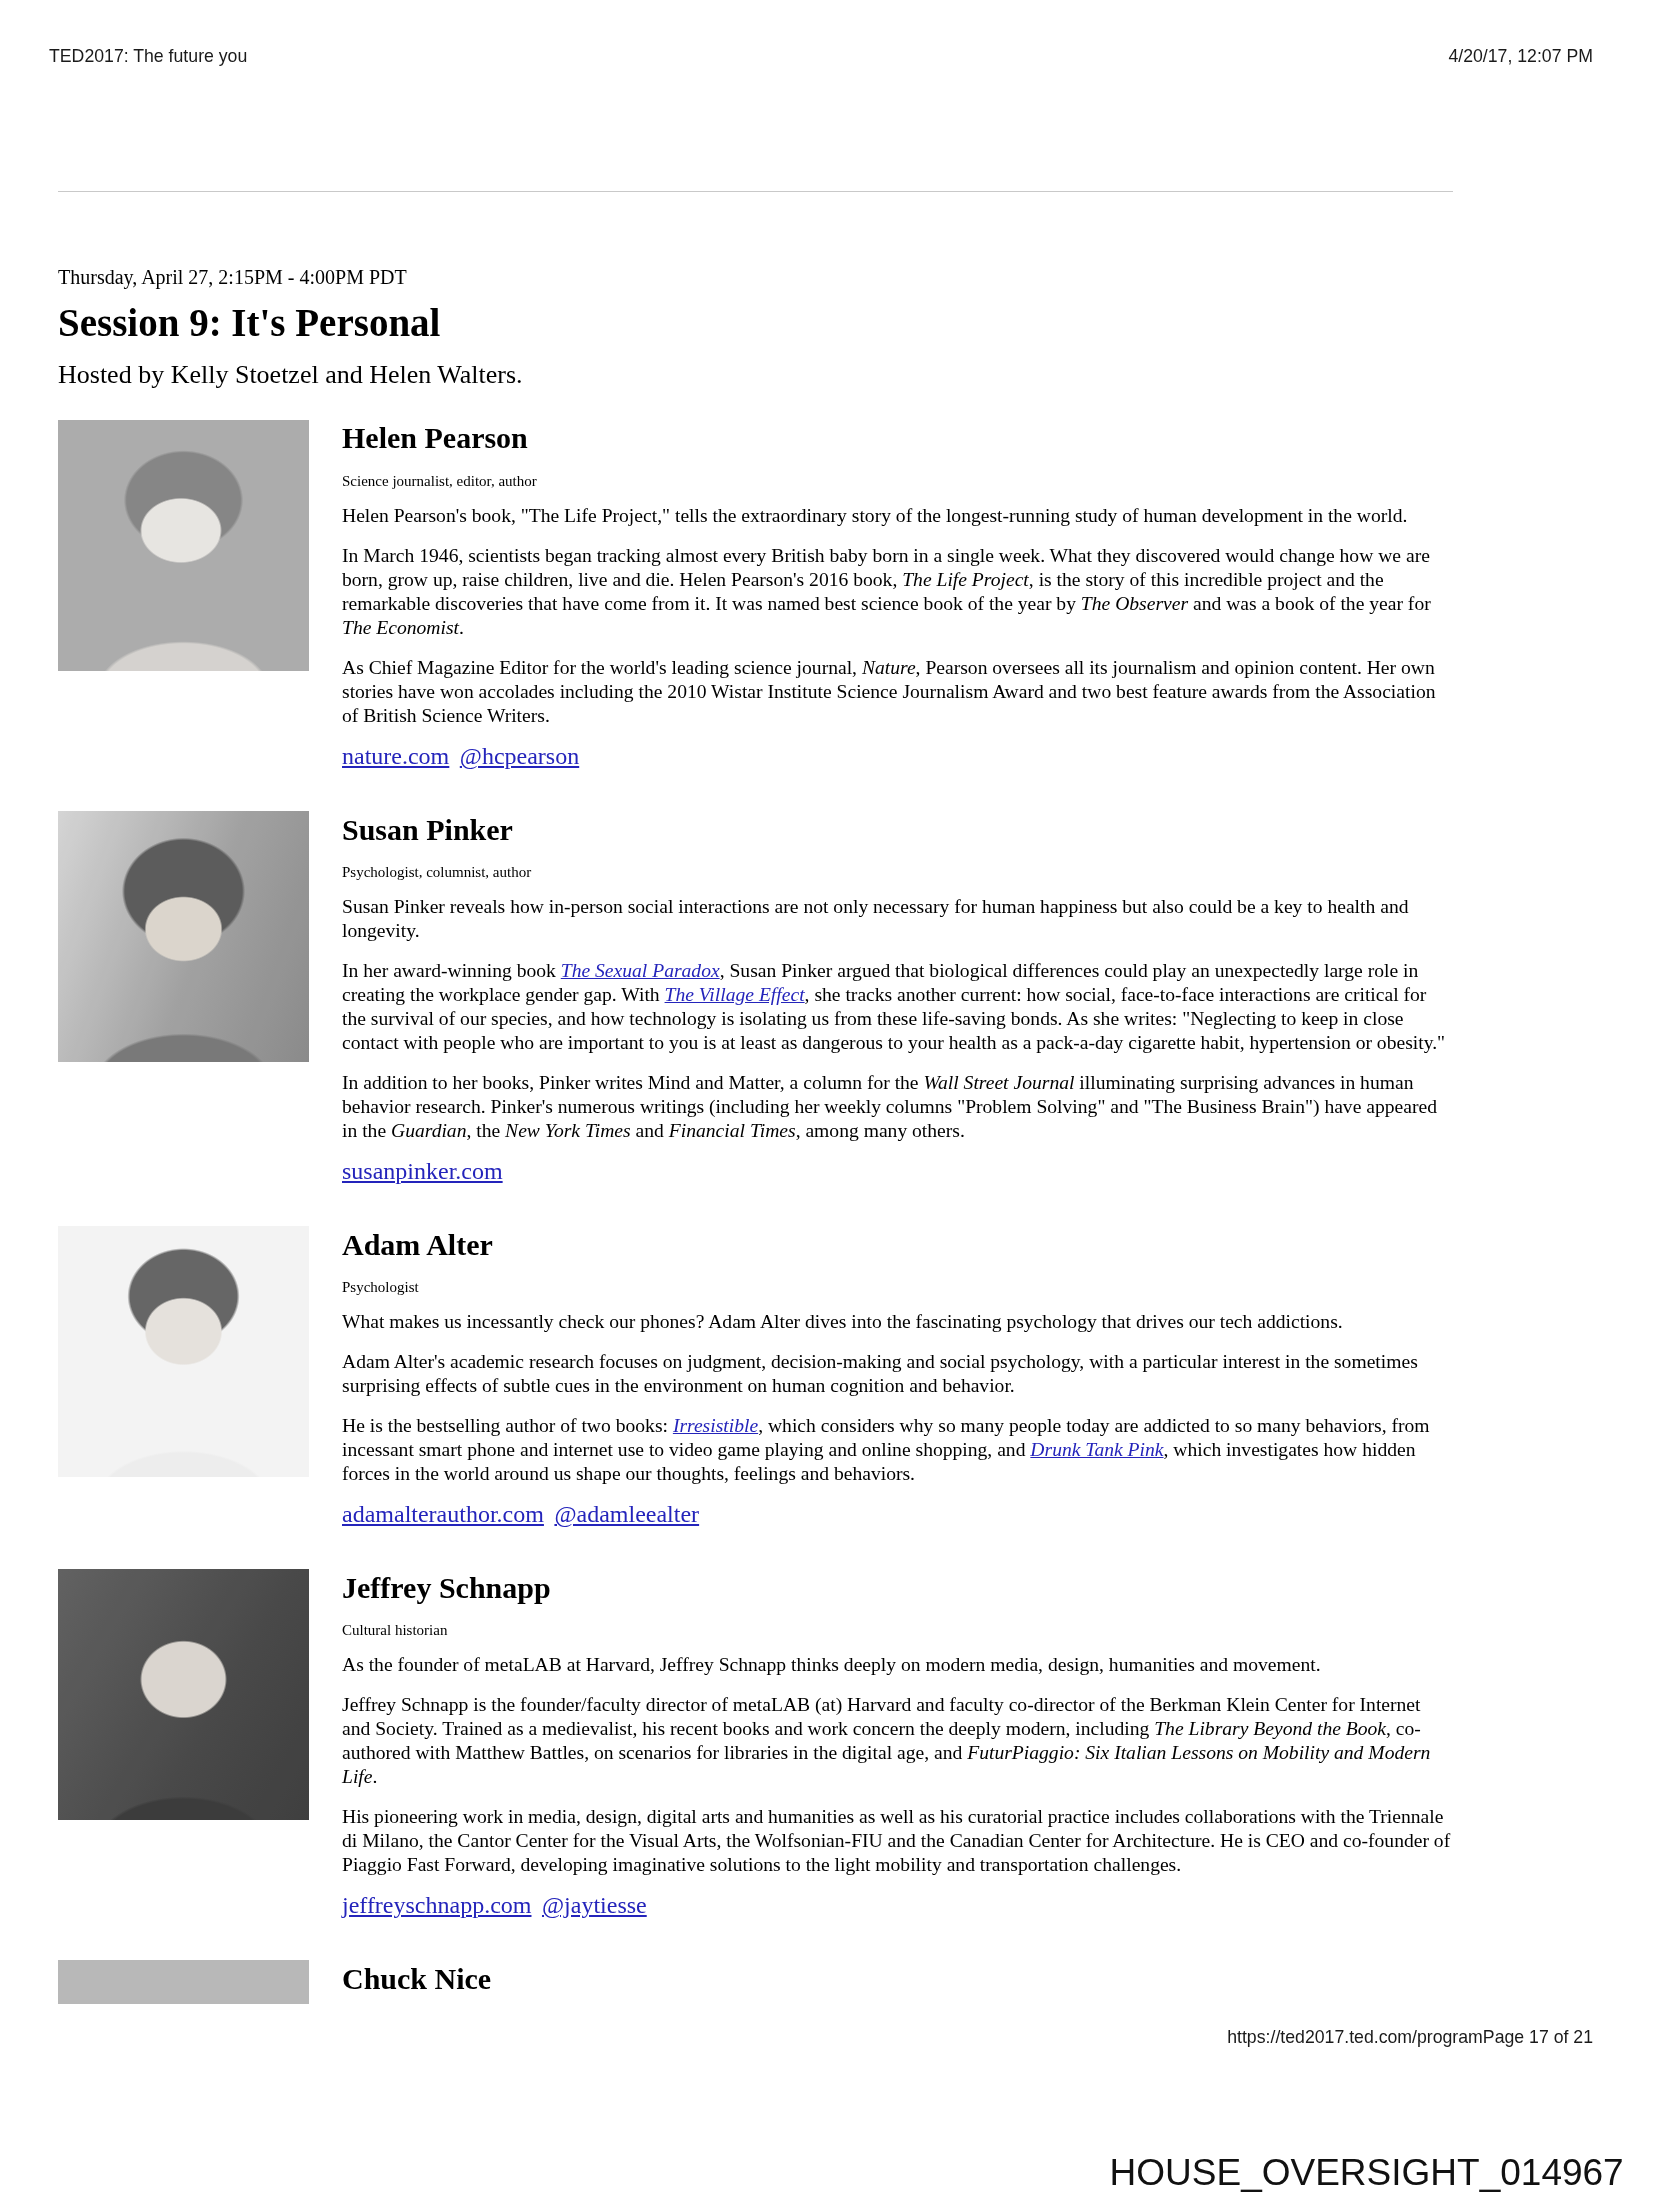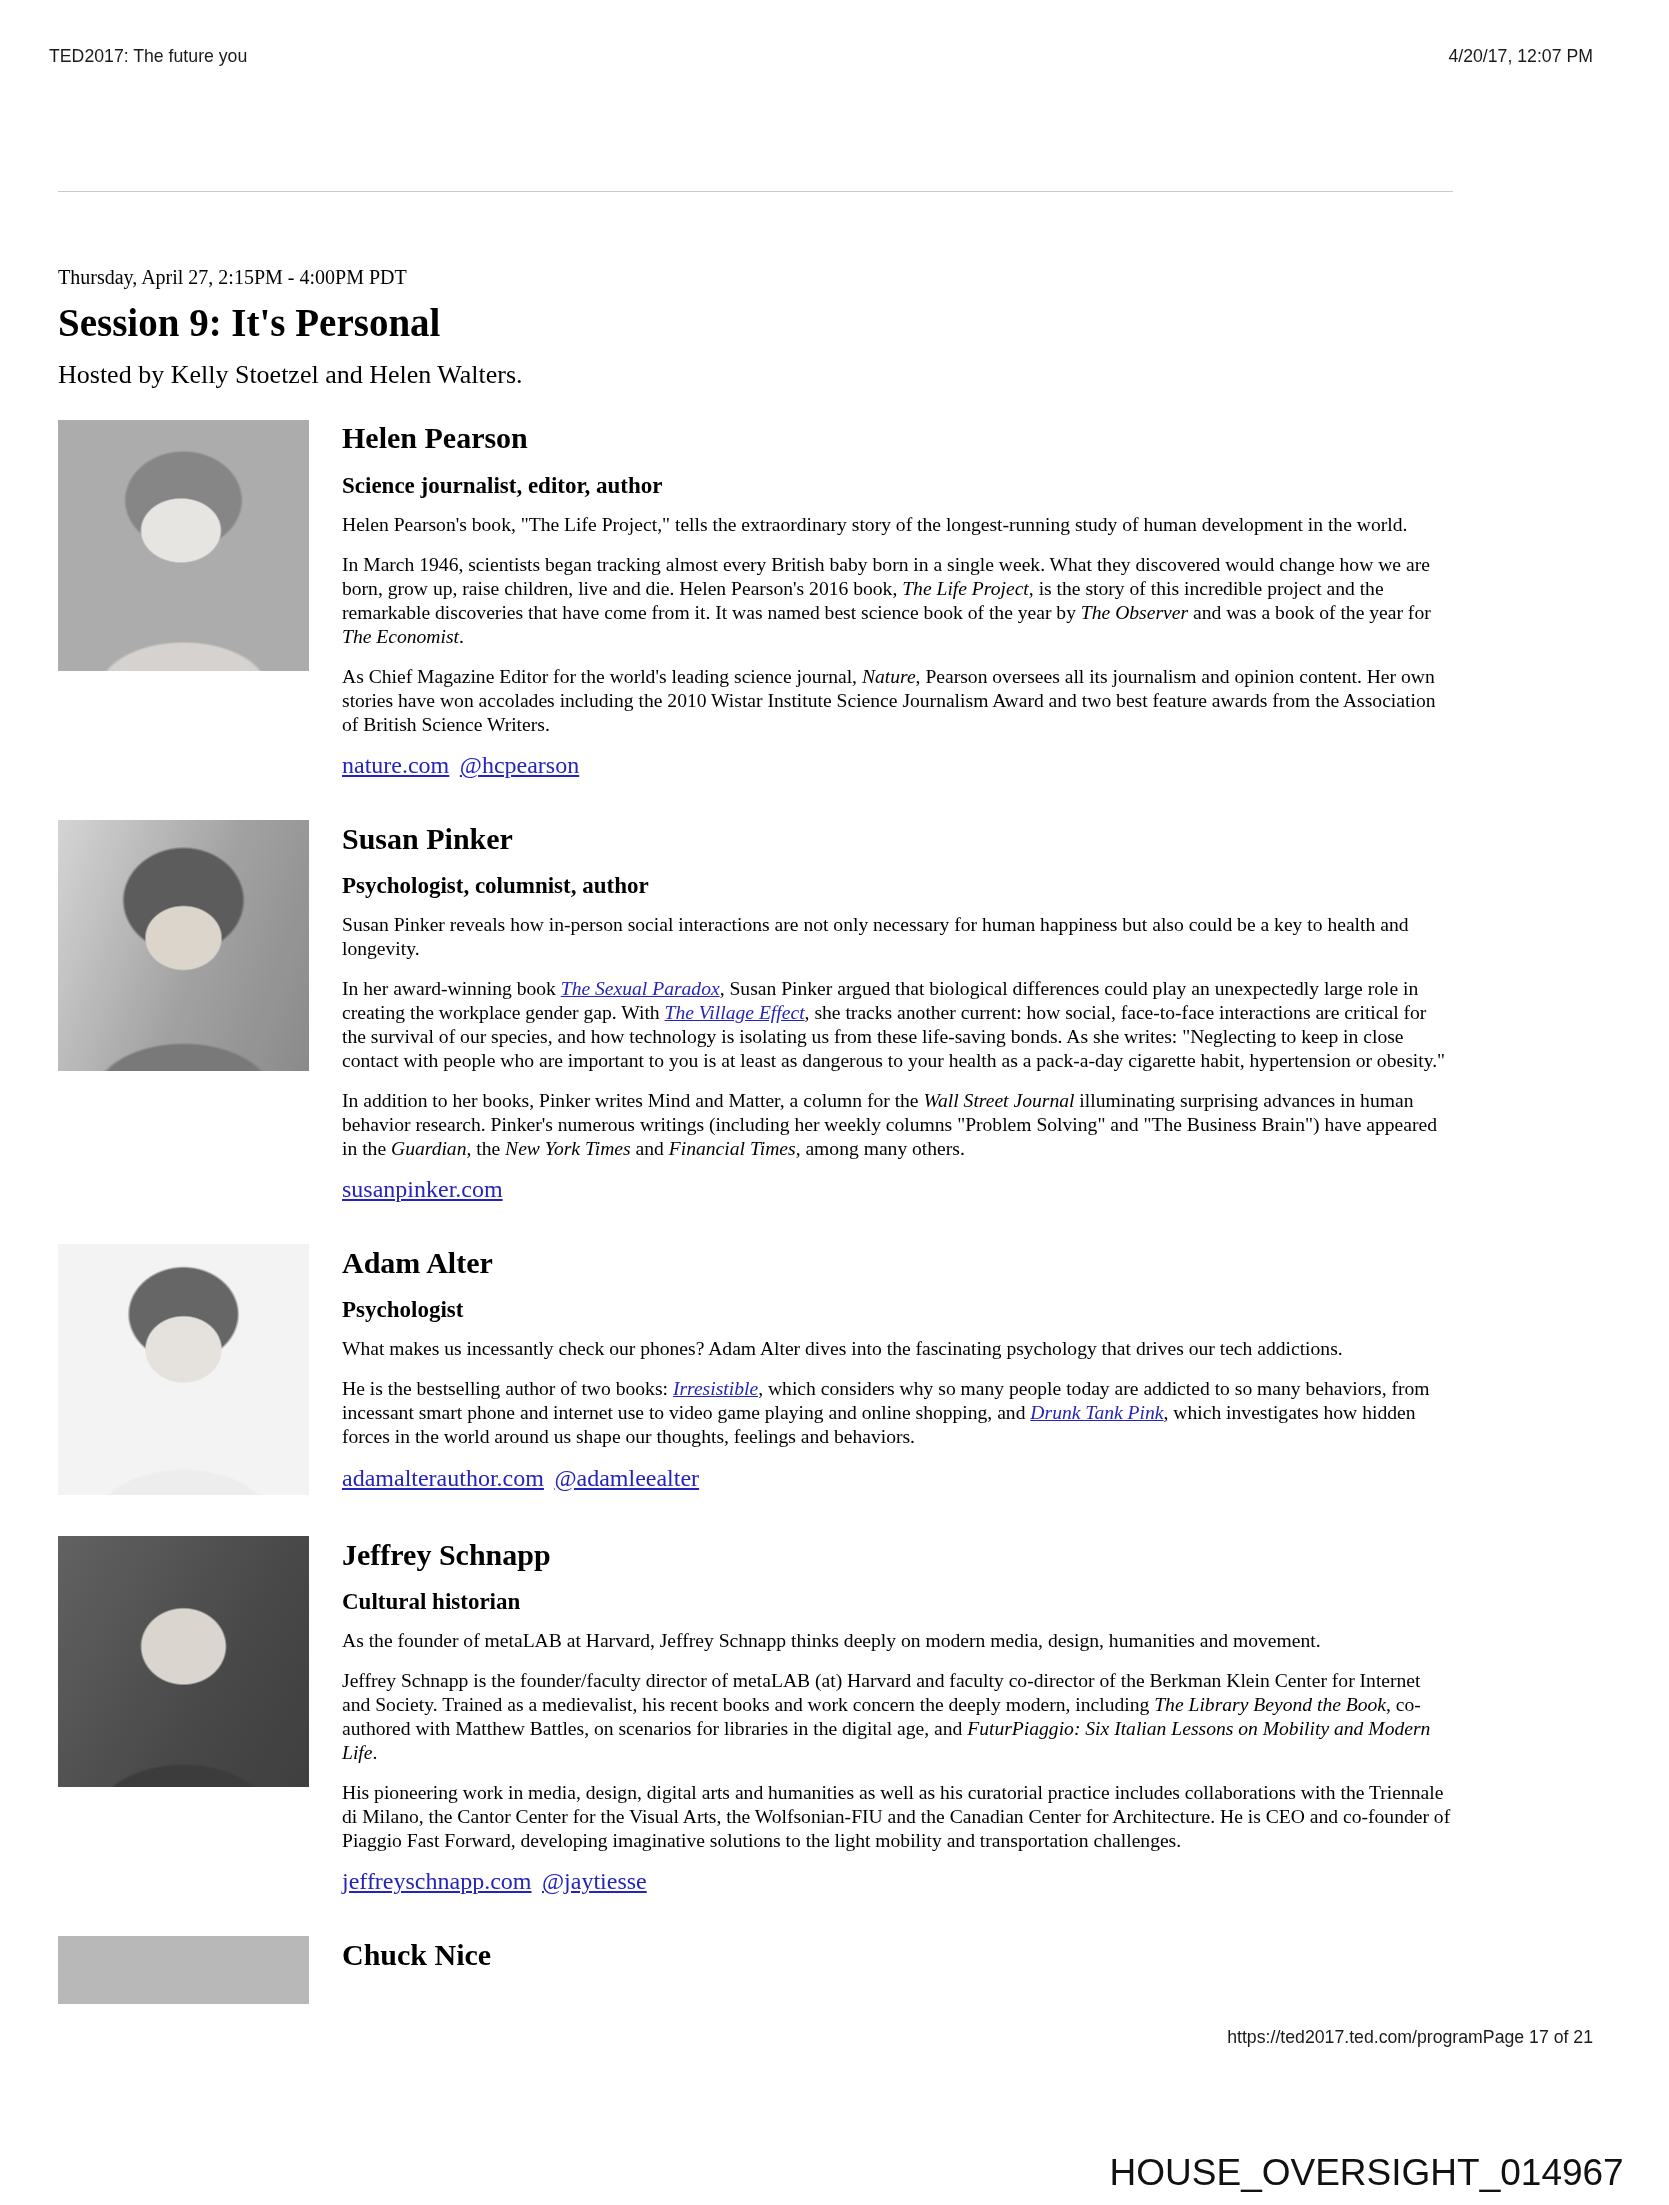--- a/index.html
+++ b/index.html
@@ -26,7 +26,7 @@
   .speaker{display:flex;gap:33px;margin-bottom:41px;}
   .bio{flex:1;min-width:0;}
   .sp-name{font-size:30px;font-weight:bold;line-height:1.1;margin:1.3px 0 18.3px 0;}
-  .sp-title{font-size:23px;font-weight:bold;margin:0 0 14.4px 0;}
+  .sp-title{font-size:15px;font-weight:normal;margin:0 0 14.4px 0;}
   .para{font-size:19.6px;line-height:24px;margin:0 0 15.7px 0;}
   .speaker-links{font-size:24px;margin-top:5.2px;}
   a{color:var(--link,#2424bb);text-decoration:underline;cursor:pointer;}

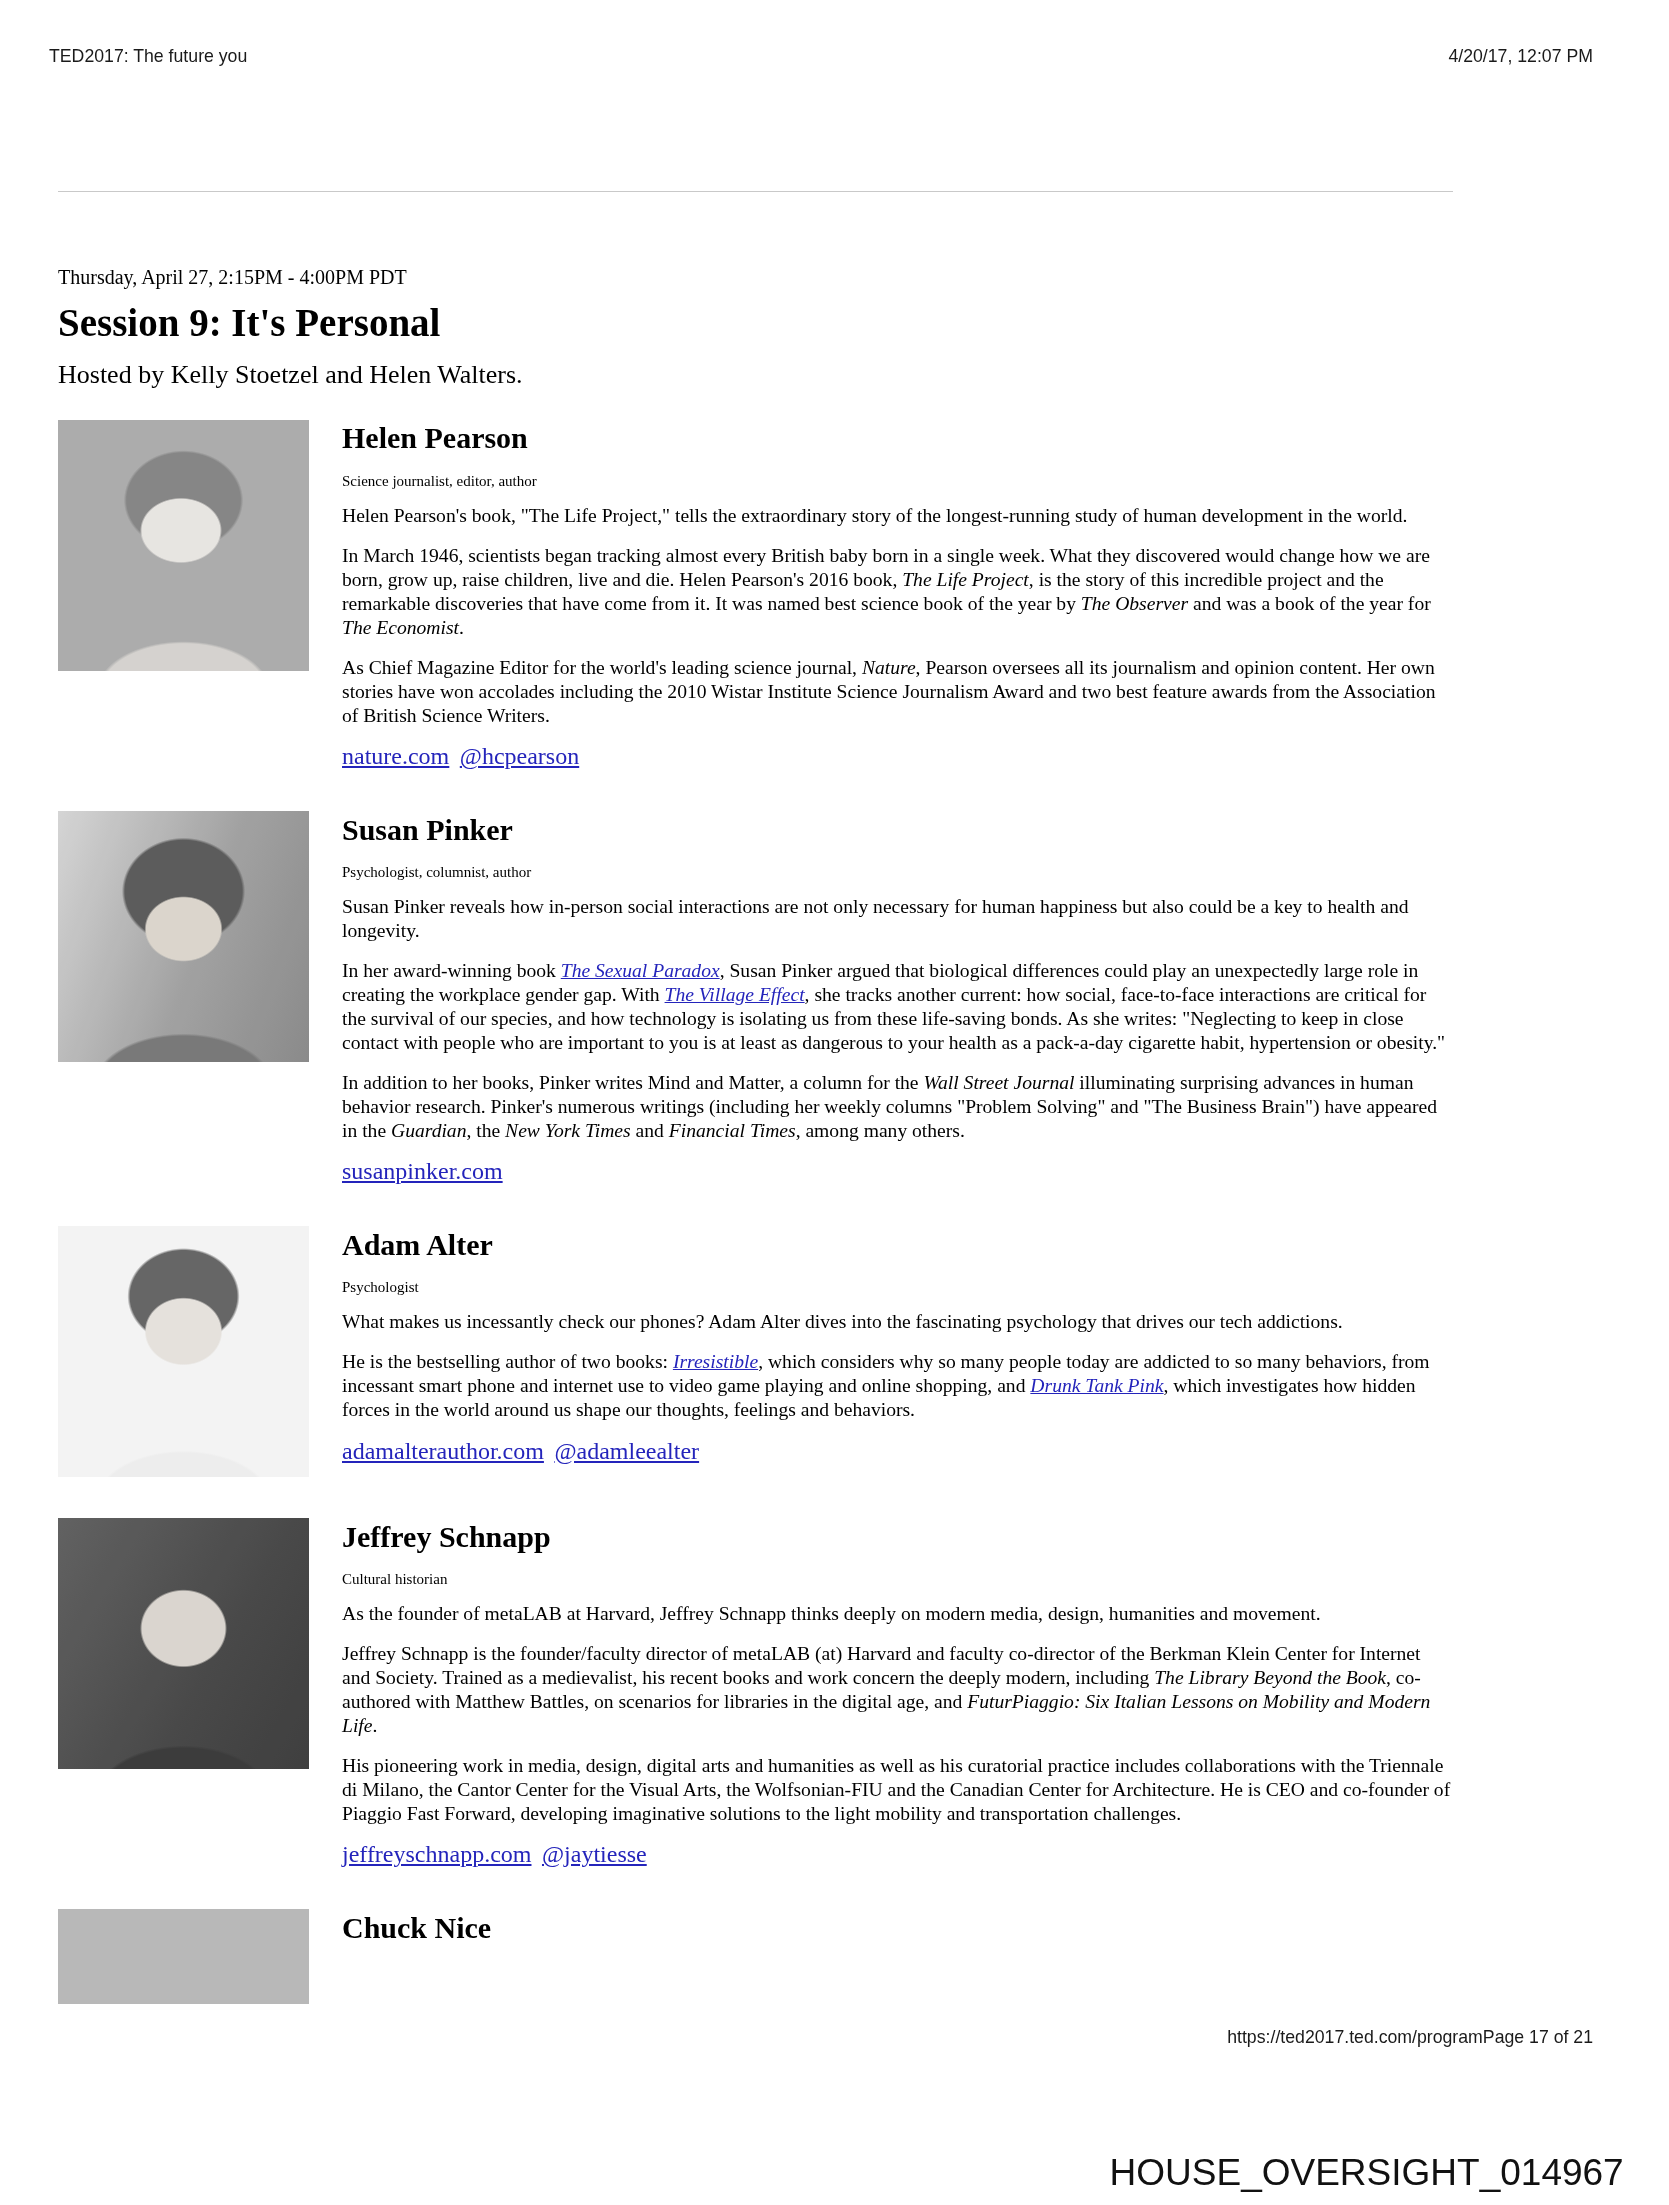--- a/index.html
+++ b/index.html
@@ -108,6 +108,7 @@
           <h2 class="sp-name">Adam Alter</h2>
           <h3 class="sp-title">Psychologist</h3>
           <p class="para"><span>What makes us incessantly check our phones? Adam Alter dives into the fascinating psychology that drives our tech addictions.</span></p>
+          <p class="para"><span>Adam Alter's academic research focuses on judgment, decision-making and social psychology, with a particular interest in the sometimes surprising effects of subtle cues in the environment on human cognition and behavior.</span></p>
           <p class="para"><span>He is the bestselling author of two books: </span><a class="link-i">Irresistible</a><span>, which considers why so many people today are addicted to so many behaviors, from incessant smart phone and internet use to video game playing and online shopping, and </span><a class="link-i">Drunk Tank Pink</a><span>, which investigates how hidden forces in the world around us shape our thoughts, feelings and behaviors.</span></p>
           <div class="speaker-links"><a class="link">adamalterauthor.com</a><a class="link">@adamleealter</a></div>
         </div>

